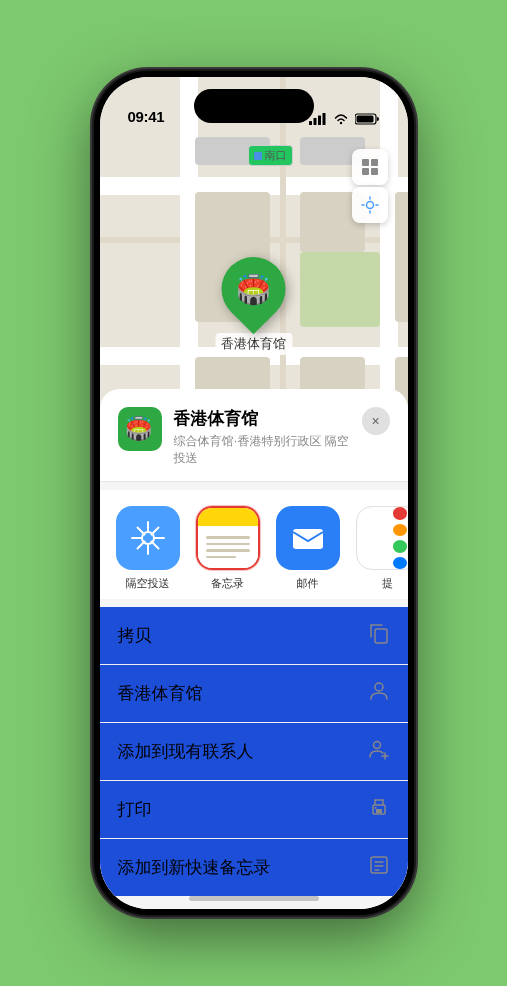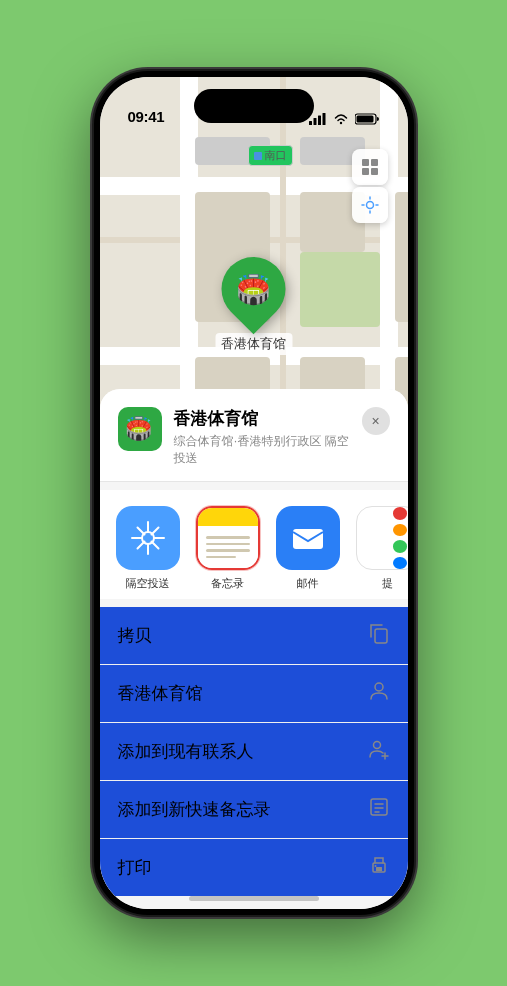--- a/index.html
+++ b/index.html
@@ -502,15 +502,6 @@
           </span>
         </div>
         <div class="action-item">
-          <span class="action-label">添加到新快速备忘录</span>
-          <span class="action-icon">
-            <svg width="22" height="22" viewBox="0 0 22 22" fill="none">
-              <rect x="3" y="3" width="16" height="16" rx="2" stroke="#888" stroke-width="1.5"></rect>
-              <path d="M7 8 L15 8 M7 12 L15 12 M7 16 L11 16" stroke="#888" stroke-width="1.5" stroke-linecap="round"></path>
-            </svg>
-          </span>
-        </div>
-        <div class="action-item">
           <span class="action-label">打印</span>
           <span class="action-icon">
             <svg width="22" height="22" viewBox="0 0 22 22" fill="none">
@@ -521,6 +512,15 @@
             </svg>
           </span>
         </div>
+        <div class="action-item">
+          <span class="action-label">添加到新快速备忘录</span>
+          <span class="action-icon">
+            <svg width="22" height="22" viewBox="0 0 22 22" fill="none">
+              <rect x="3" y="3" width="16" height="16" rx="2" stroke="#888" stroke-width="1.5"></rect>
+              <path d="M7 8 L15 8 M7 12 L15 12 M7 16 L11 16" stroke="#888" stroke-width="1.5" stroke-linecap="round"></path>
+            </svg>
+          </span>
+        </div>
       </div>
 
       <div class="home-bar"></div>

